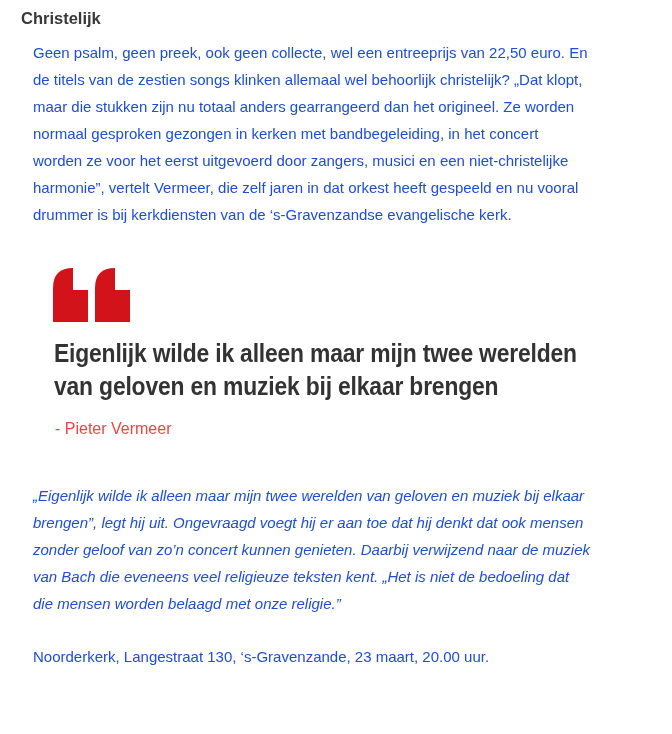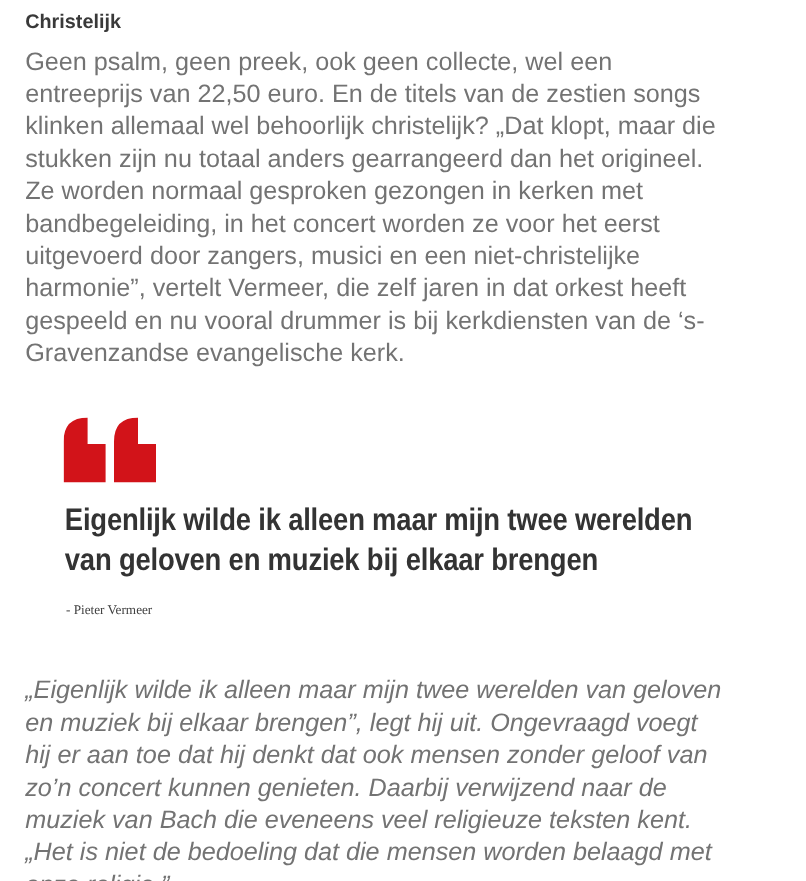--- a/index.html
+++ b/index.html
@@ -26,10 +26,10 @@
     margin: 0 0 11px 0;
   }
   .body-paragraph {
-    font-size: 21px;
+    font-size: 15px;
     line-height: 27px;
-    color: #737373;
-    margin: 0;
+    color: #1d4ed8;
+    margin: 12px;
   }
   .pullquote {
     margin: 40px 0 0 31px;

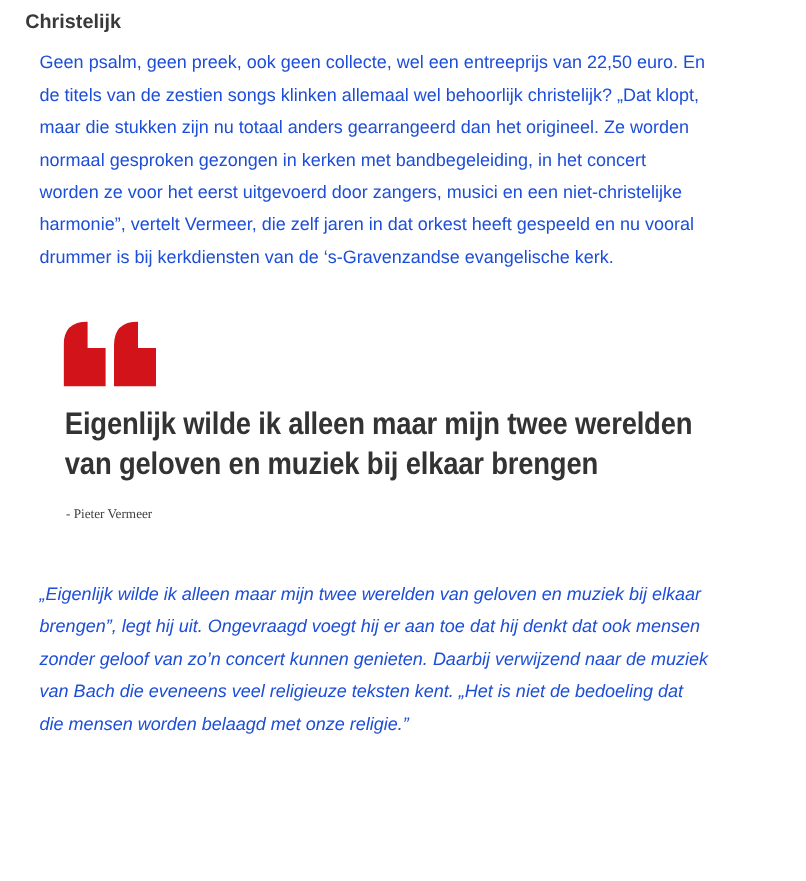--- a/index.html
+++ b/index.html
@@ -52,11 +52,10 @@
     transform-origin: left top;
   }
   .quote-attribution {
-    font-size: 11px;
+    font-size: 16px;
     line-height: 18px;
-    color: #404040;
+    color: #ef4444;
     margin: 17px 0 0 3px;
-    font-family: Liberation Serif, serif;
   }
   .paragraph-2 { margin-top: 44px; font-style: italic; }
   .venue-line  { margin-top: 26px; }

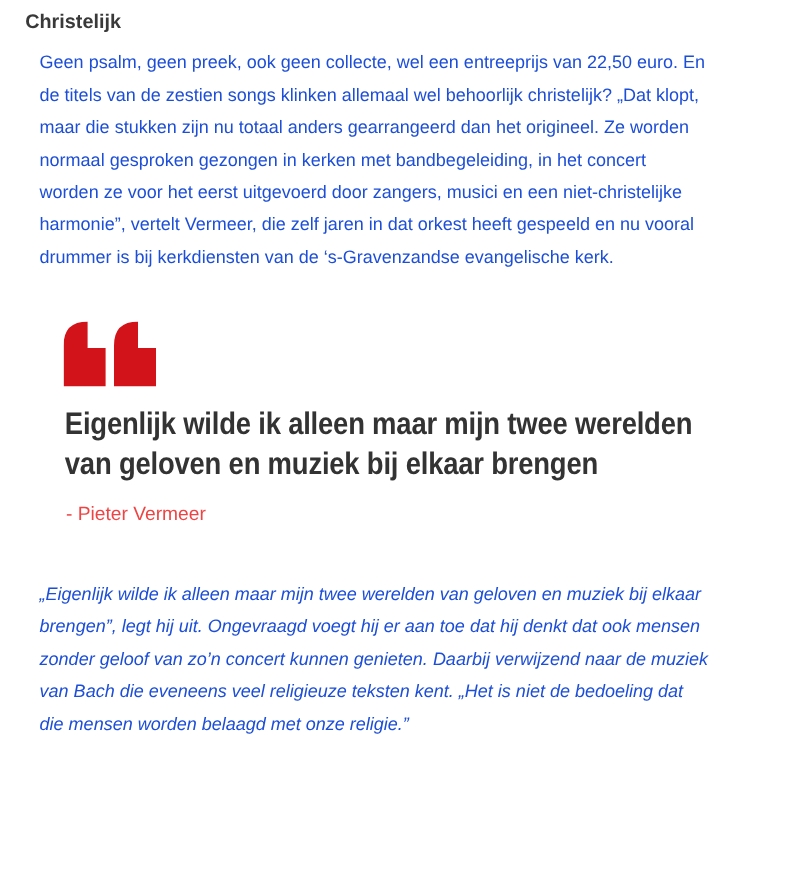--- a/index.html
+++ b/index.html
@@ -84,6 +84,7 @@
 
   <p class="body-paragraph paragraph-2">„Eigenlijk wilde ik alleen maar mijn twee werelden van geloven en muziek bij elkaar brengen”, legt hij uit. Ongevraagd voegt hij er aan toe dat hij denkt dat ook mensen zonder geloof van zo’n concert kunnen genieten. Daarbij verwijzend naar de muziek van Bach die eveneens veel religieuze teksten kent. „Het is niet de bedoeling dat die mensen worden belaagd met onze religie.”</p>
 
+  <p class="body-paragraph venue-line">Noorderkerk, Langestraat 130, ‘s-Gravenzande, 23 maart, 20.00 uur.</p>
 
 </div>
 

